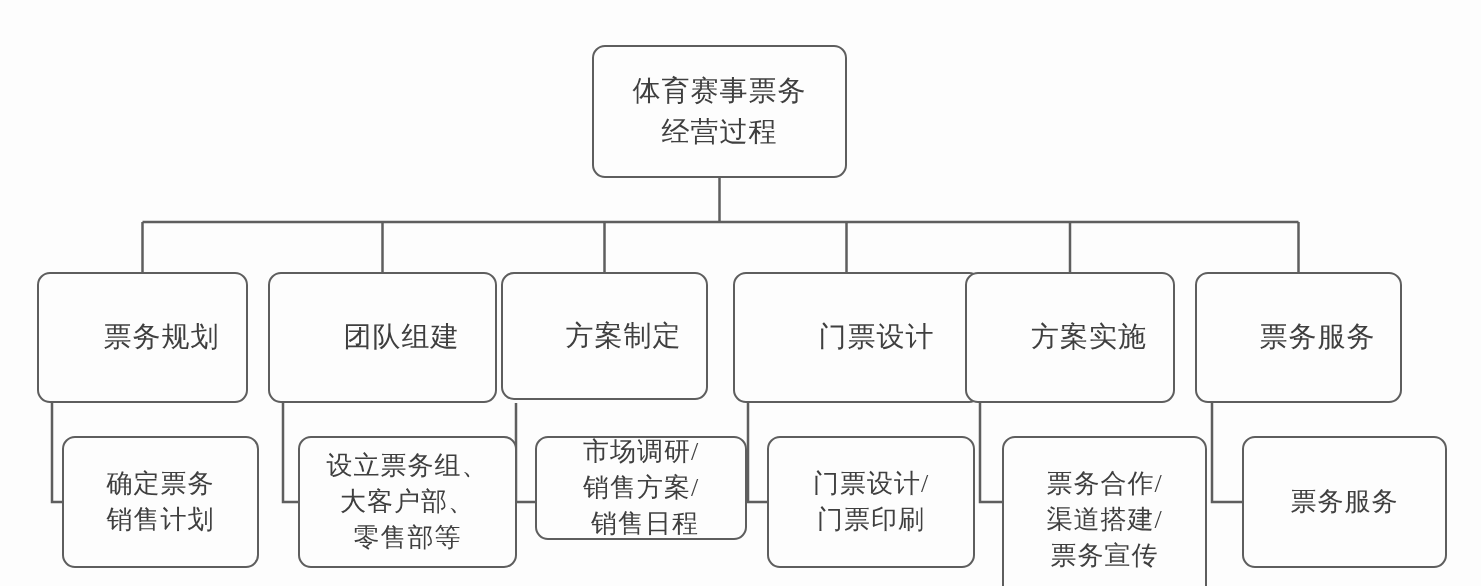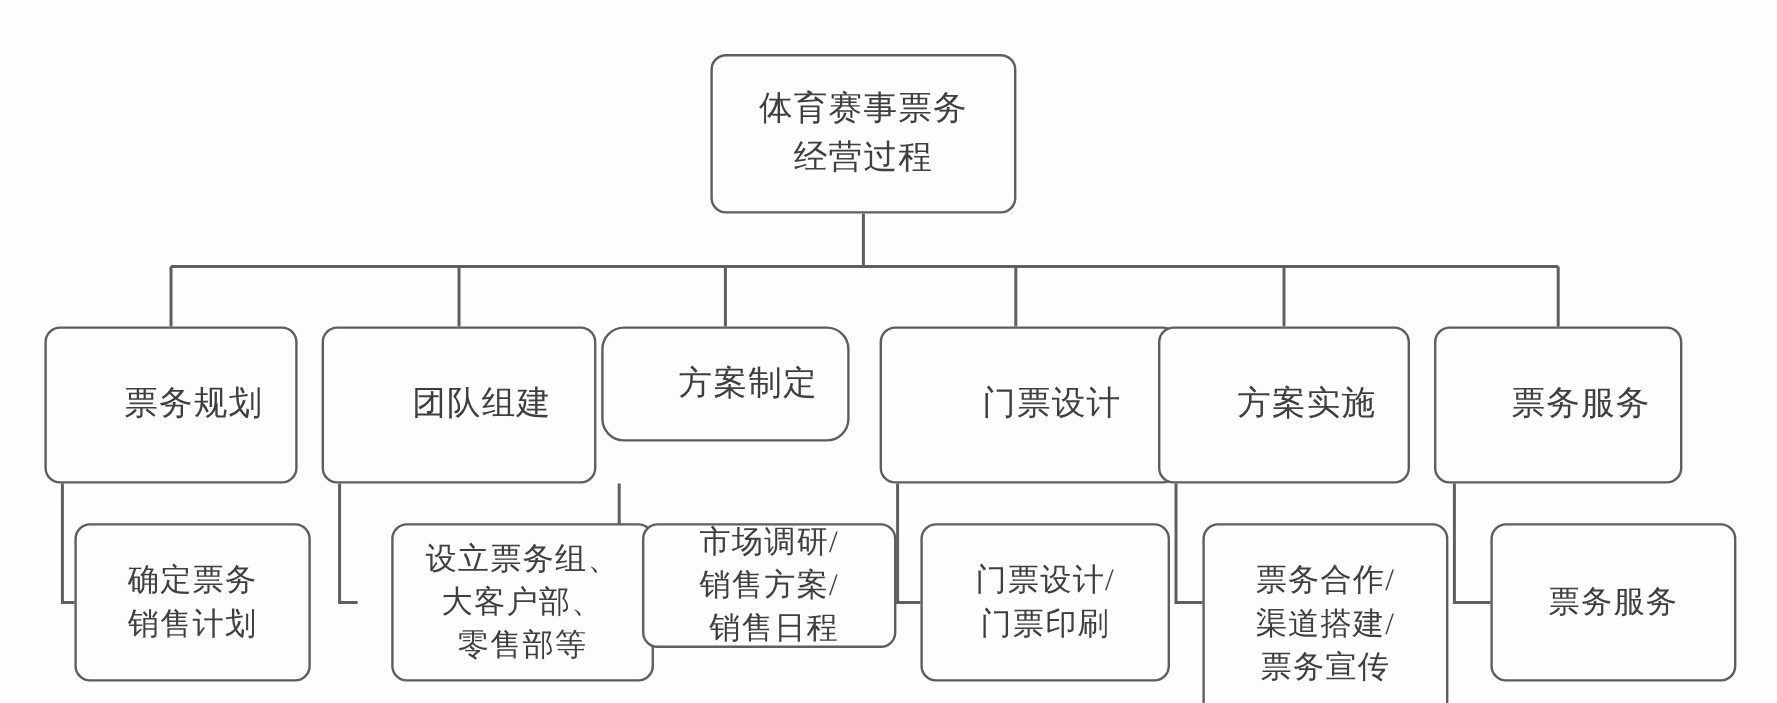--- a/index.html
+++ b/index.html
@@ -51,7 +51,7 @@
 
   #stage-1 { left: 37px;   top: 272px; width: 211px; height: 131px; }
   #stage-2 { left: 268px;  top: 272px; width: 229px; height: 131px; }
-  #stage-3 { left: 501px;  top: 272px; width: 207px; height: 96px; border-radius: 19px; }
+  #stage-3 { left: 501px;  top: 272px; width: 207px; height: 128px; }
   #stage-4 { left: 733px;  top: 272px; width: 249px; height: 131px; }
   #stage-5 { left: 965px;  top: 272px; width: 210px; height: 131px; }
   #stage-6 { left: 1195px; top: 272px; width: 207px; height: 131px; }

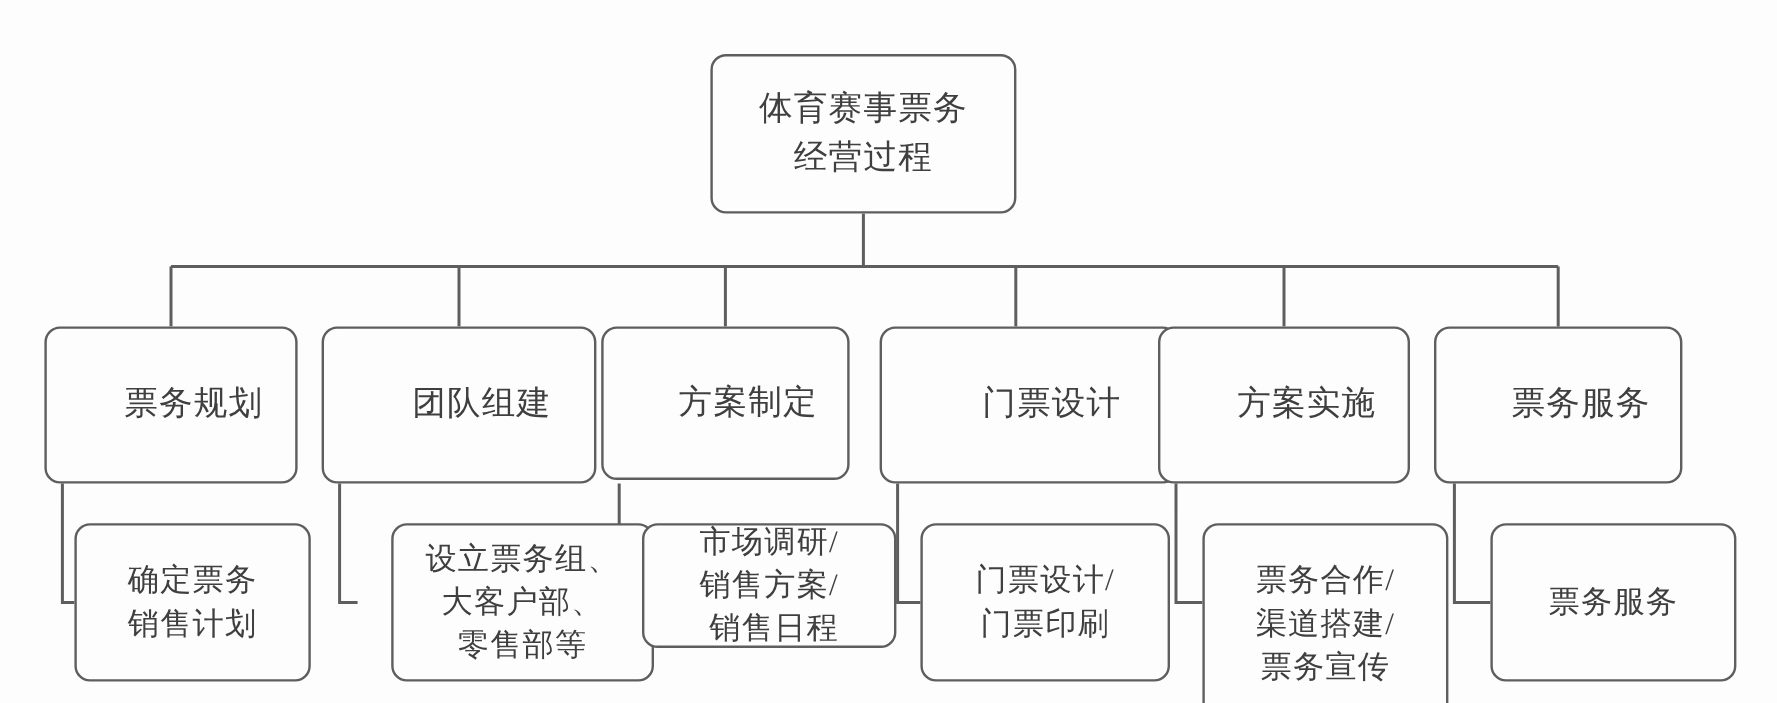--- a/index.html
+++ b/index.html
@@ -57,7 +57,7 @@
   #stage-6 { left: 1195px; top: 272px; width: 207px; height: 131px; }
 
   #detail-1 { left: 62px;   top: 436px; width: 197px; height: 132px; }
-  #detail-2 { left: 298px;  top: 436px; width: 219px; height: 132px; margin-left: 28px; }
+  #detail-2 { left: 298px;  top: 436px; width: 219px; height: 132px; }
   #detail-3 { left: 535px;  top: 436px; width: 212px; height: 104px; text-align: right; }
   #detail-4 { left: 767px;  top: 436px; width: 208px; height: 132px; }
   #detail-5 { left: 1002px; top: 436px; width: 205px; height: 168px; }

